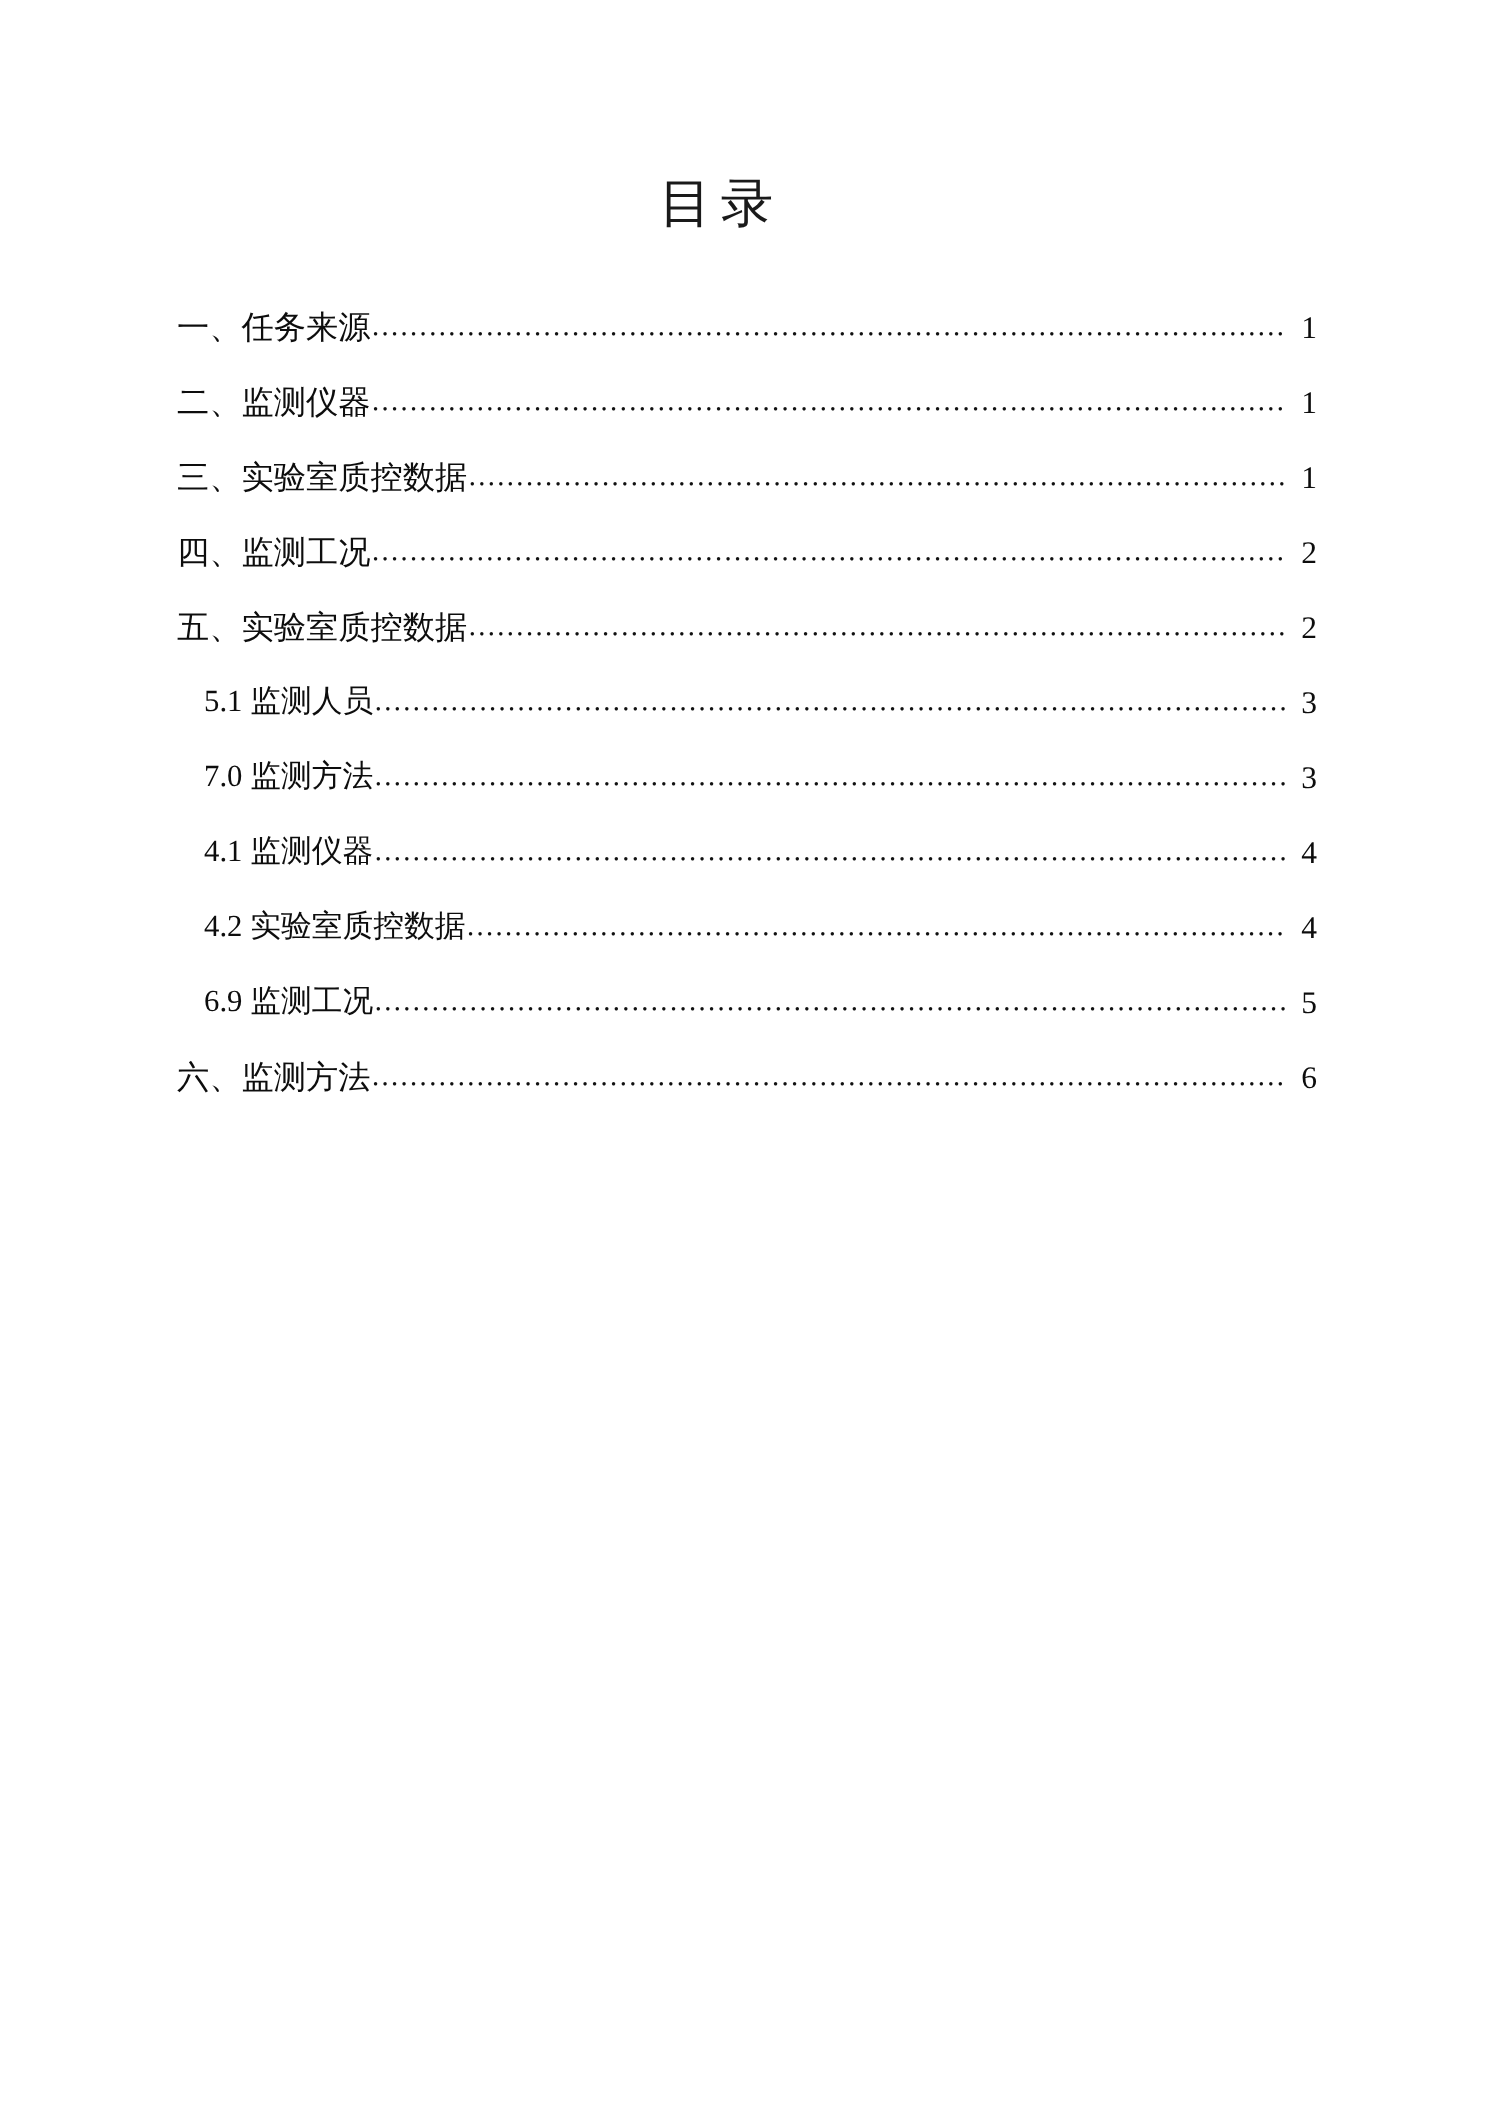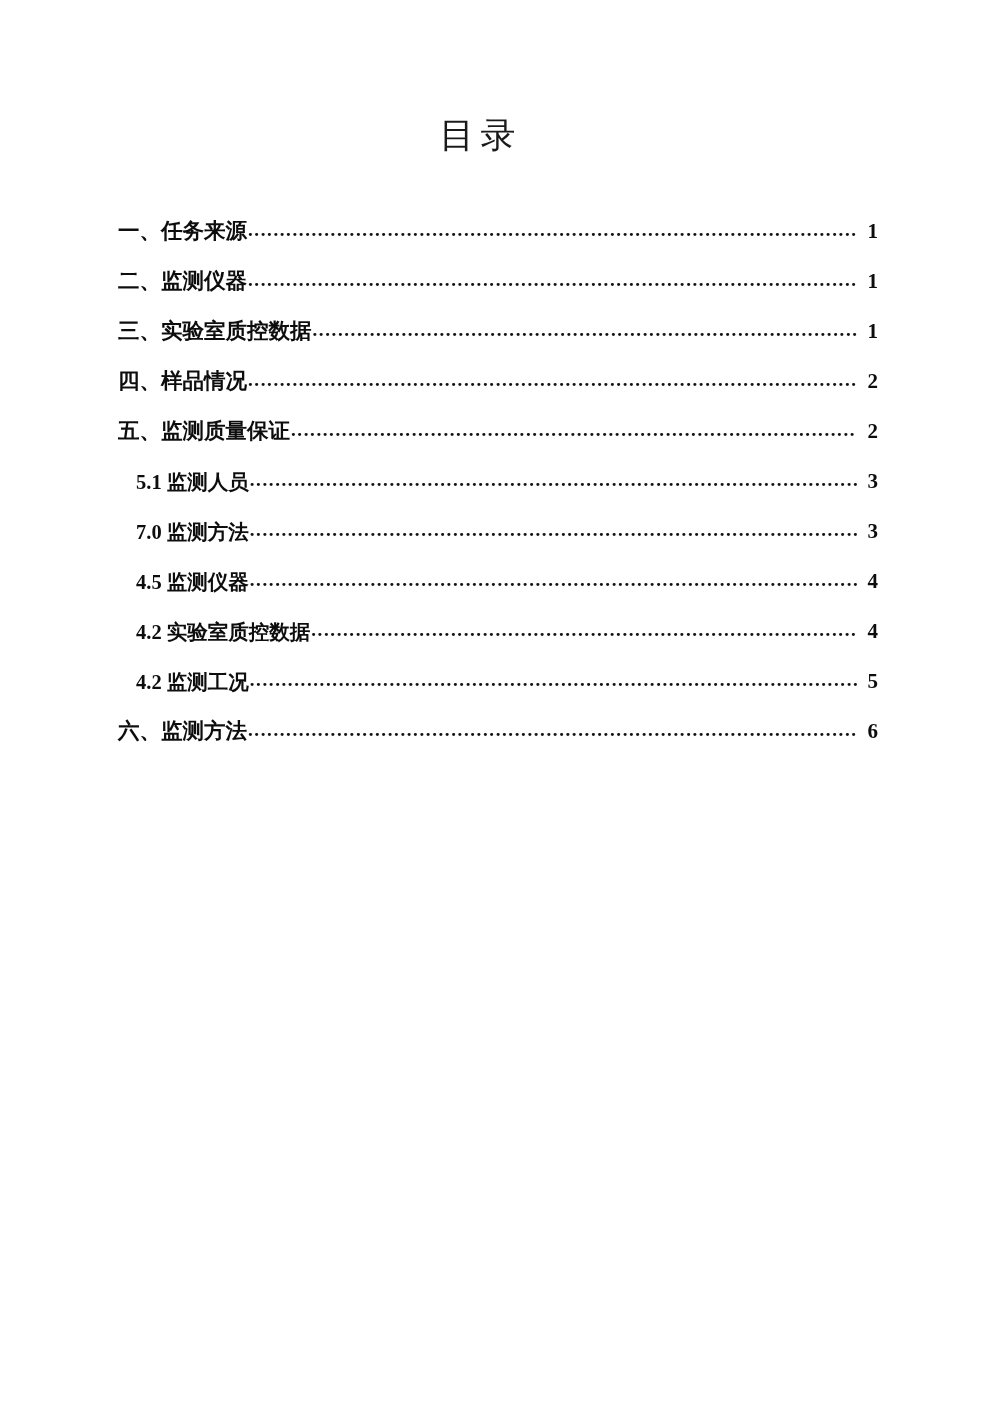--- a/index.html
+++ b/index.html
@@ -42,13 +42,12 @@
   }
   .toc-entry {
     display: flex;
-    align-items: flex-end;
+    align-items: center;
     font-size: 21px;
     color: #0d0d0d;
     line-height: 1.0;
     margin-bottom: 0;
     height: 50px;
-    font-weight: bold;
   }
   .toc-entry.level-1 {
     padding-left: 0;

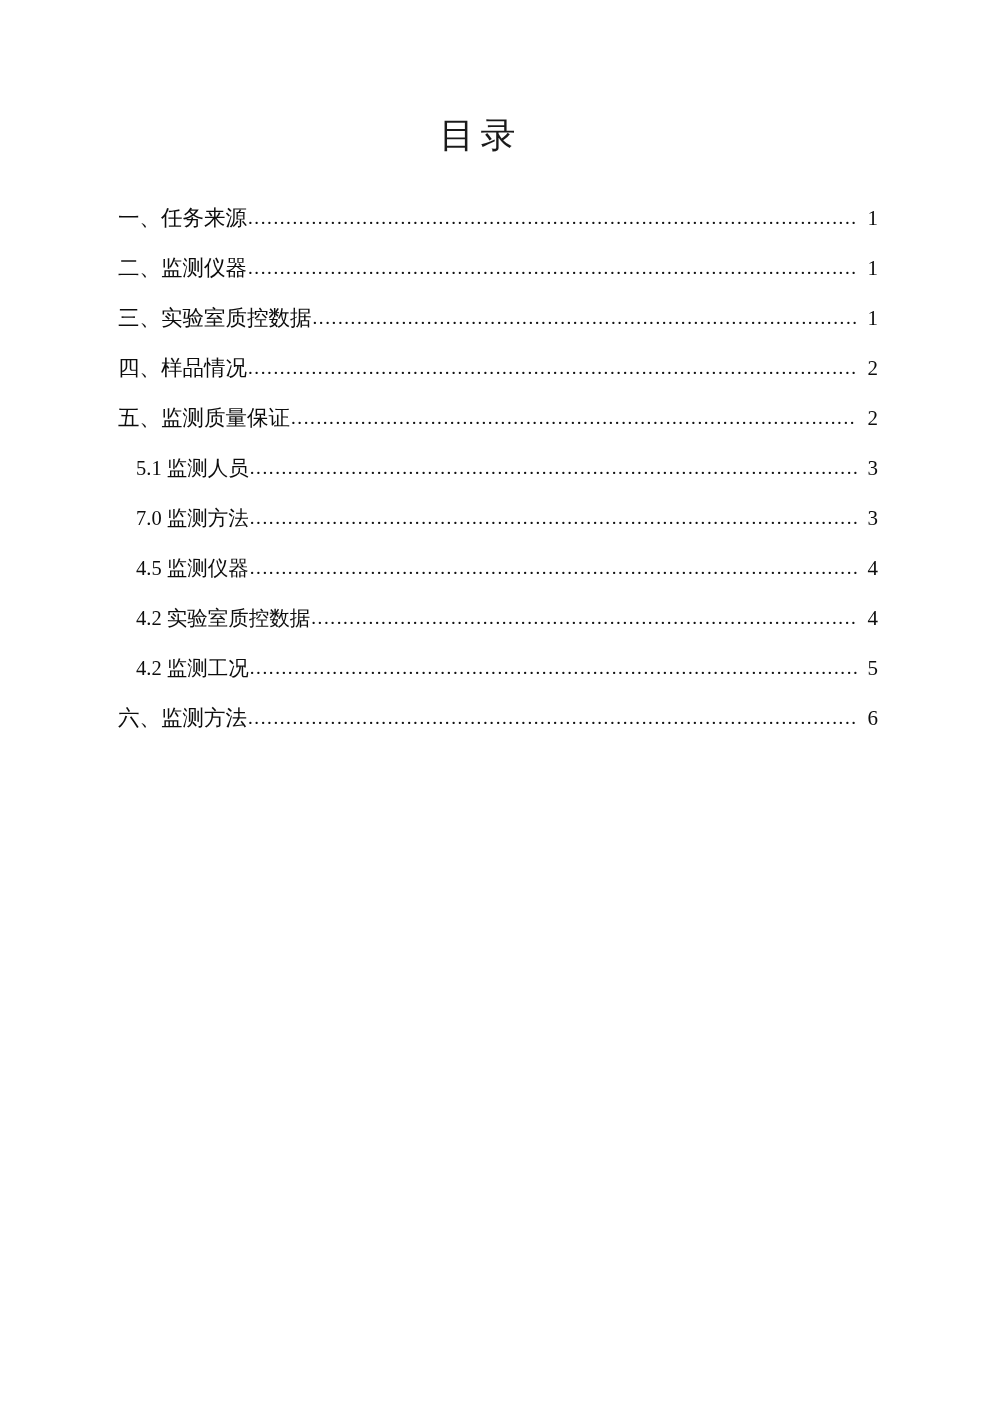--- a/index.html
+++ b/index.html
@@ -104,7 +104,7 @@
       <span class="toc-page">1</span>
     </li>
     <li class="toc-entry level-1">
-      <span class="toc-text">四、样品情况</span>
+      <span class="toc-text">四、监测工况</span>
       <span class="toc-leader">........................................................................................................................................................................................................</span>
       <span class="toc-page">2</span>
     </li>

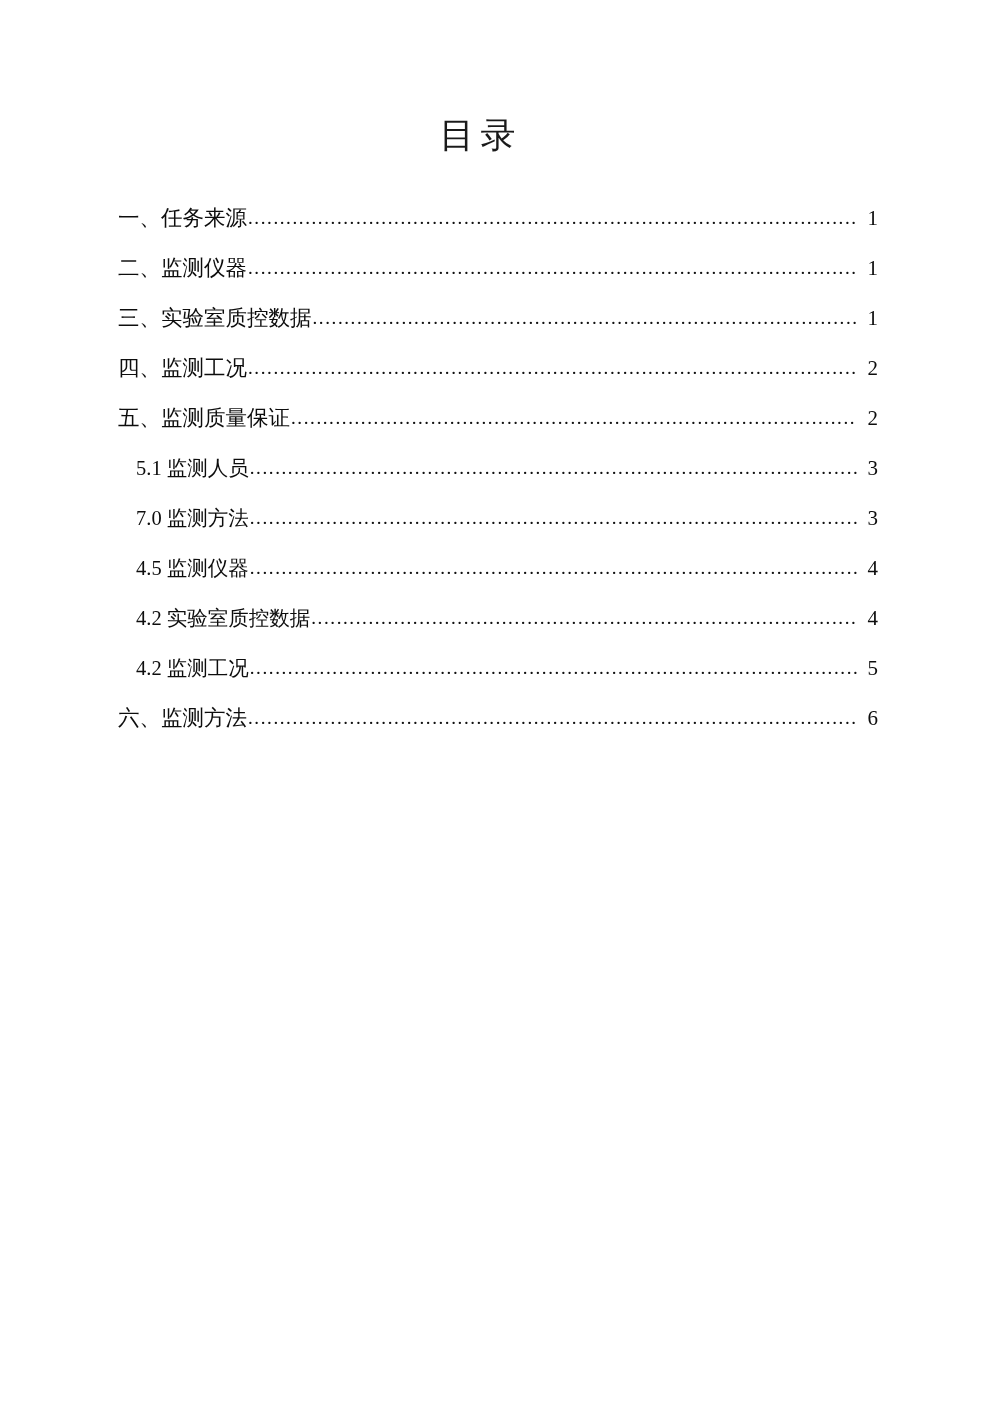--- a/index.html
+++ b/index.html
@@ -109,7 +109,7 @@
       <span class="toc-page">2</span>
     </li>
     <li class="toc-entry level-1">
-      <span class="toc-text">五、监测质量保证</span>
+      <span class="toc-text">五、实验室质控数据</span>
       <span class="toc-leader">........................................................................................................................................................................................................</span>
       <span class="toc-page">2</span>
     </li>

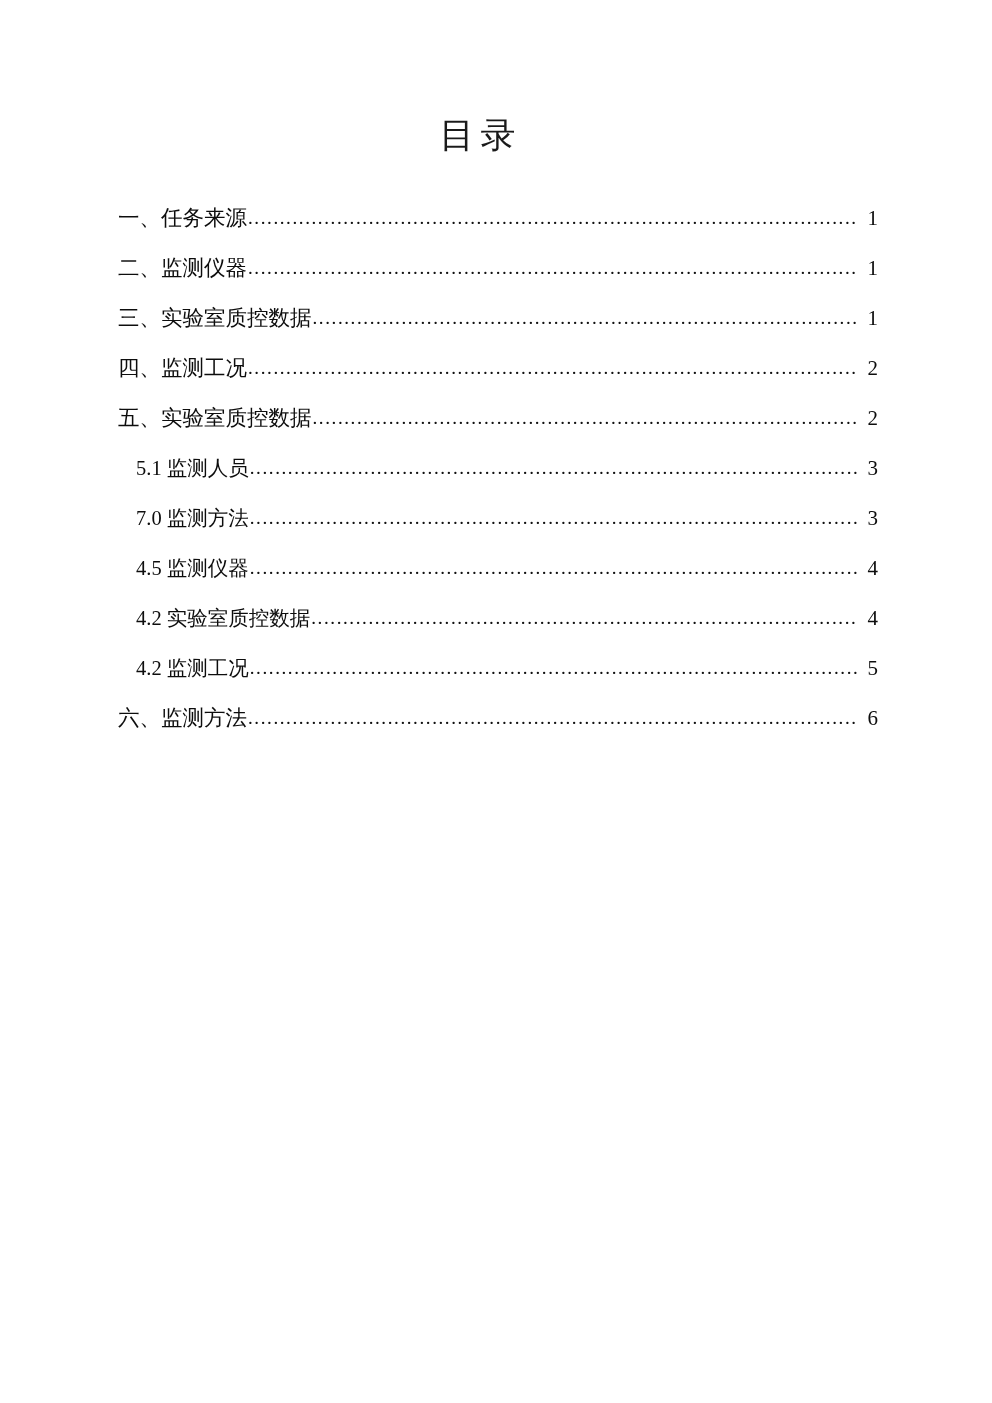--- a/index.html
+++ b/index.html
@@ -124,7 +124,7 @@
       <span class="toc-page">3</span>
     </li>
     <li class="toc-entry level-2">
-      <span class="toc-text">4.5 监测仪器</span>
+      <span class="toc-text">4.1 监测仪器</span>
       <span class="toc-leader">........................................................................................................................................................................................................</span>
       <span class="toc-page">4</span>
     </li>

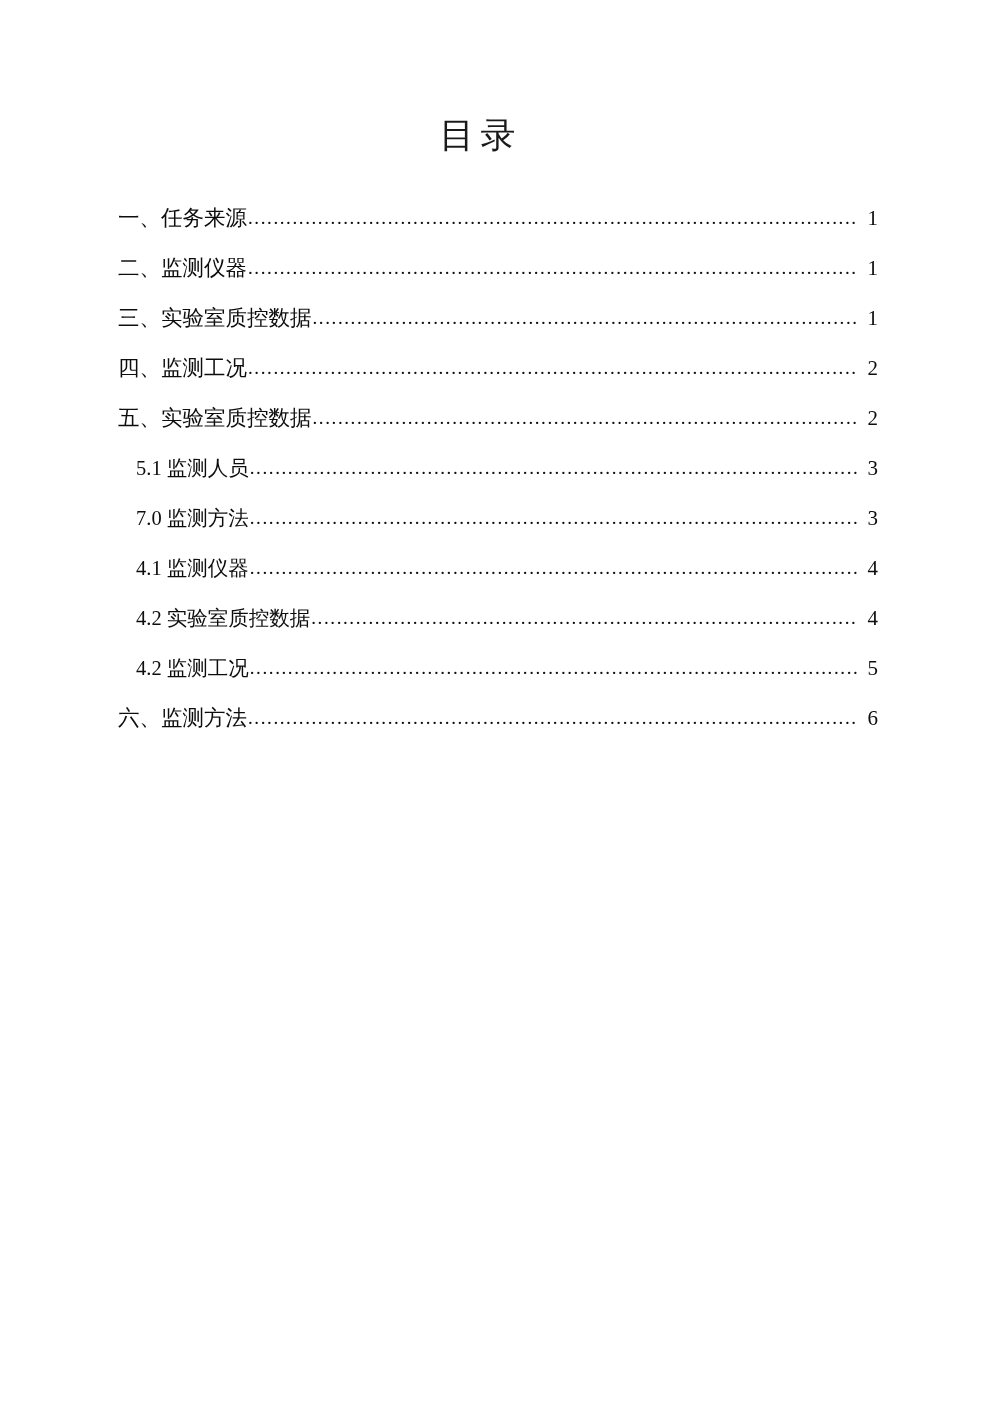--- a/index.html
+++ b/index.html
@@ -134,7 +134,7 @@
       <span class="toc-page">4</span>
     </li>
     <li class="toc-entry level-2">
-      <span class="toc-text">4.2 监测工况</span>
+      <span class="toc-text">6.9 监测工况</span>
       <span class="toc-leader">........................................................................................................................................................................................................</span>
       <span class="toc-page">5</span>
     </li>

